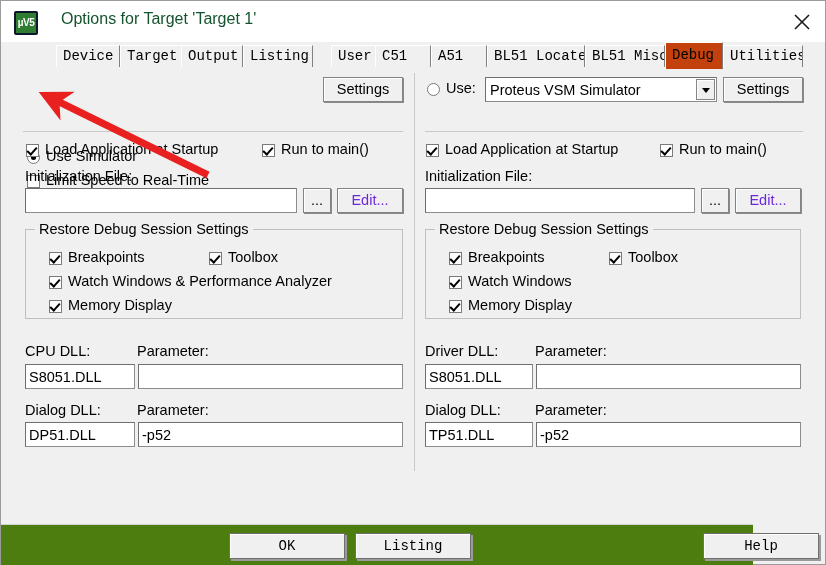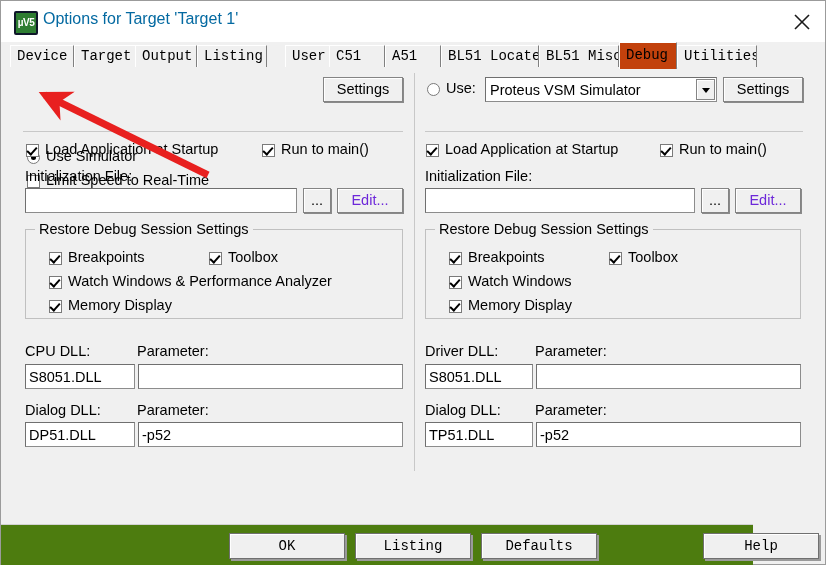--- a/index.html
+++ b/index.html
@@ -31,8 +31,8 @@
     letter-spacing:-0.5px;
   }
   #title-text{
-    position:absolute;left:42px;top:9px;
-    font-size:16px;color:#0369a1;
+    position:absolute;left:60px;top:9px;
+    font-size:16px;color:#14532d;
     white-space:nowrap;
     font-family:"Liberation Sans", sans-serif;
   }

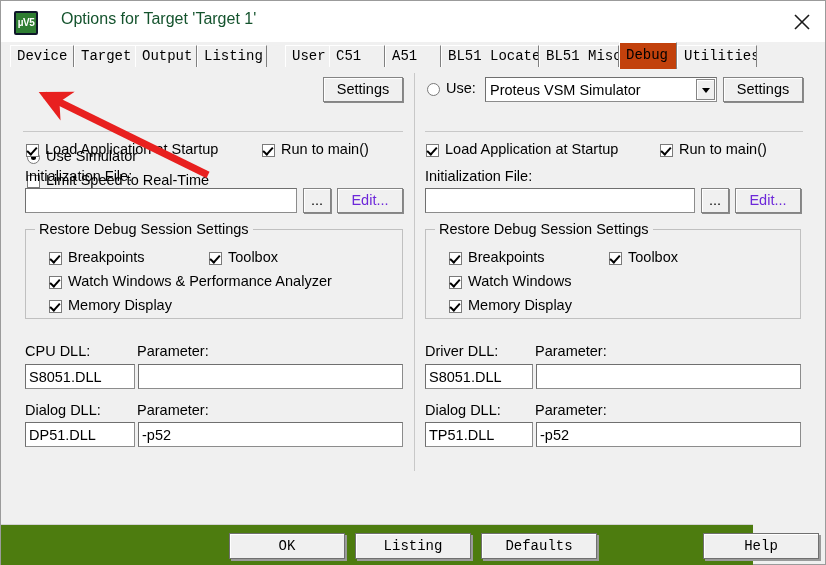--- a/index.html
+++ b/index.html
@@ -63,6 +63,7 @@
     cursor:pointer;
     white-space:nowrap;
     overflow:hidden;
+    margin-left:46px;
   }
   #tabstrip .tab.sel{
     top:0px;height:27px;line-height:25px;

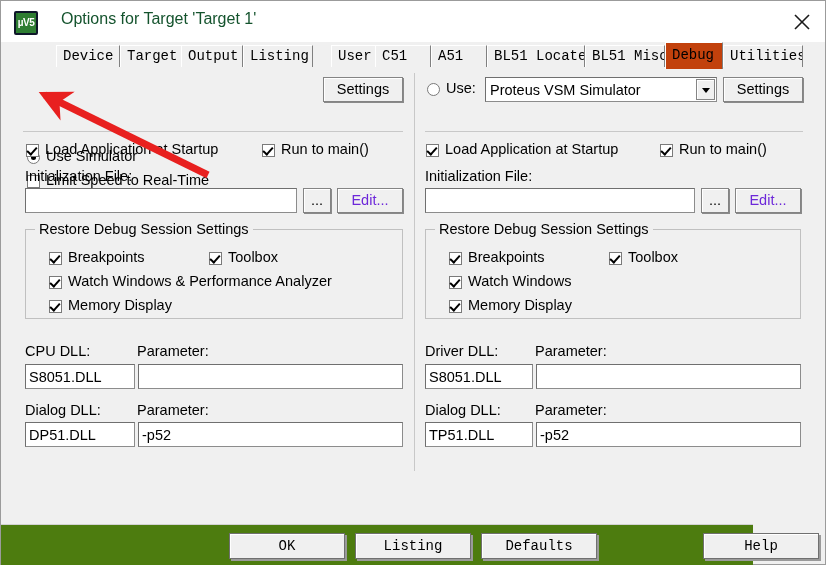--- a/index.html
+++ b/index.html
@@ -331,7 +331,6 @@
   <div id="footer">
     <div class="fbtn" style="left:228px;width:116px;">OK</div>
     <div class="fbtn" style="left:354px;width:116px;">Listing</div>
-    <div class="fbtn" style="left:480px;width:116px;">Defaults</div>
     <div class="fbtn" style="left:702px;width:116px;">Help</div>
   </div>
 

